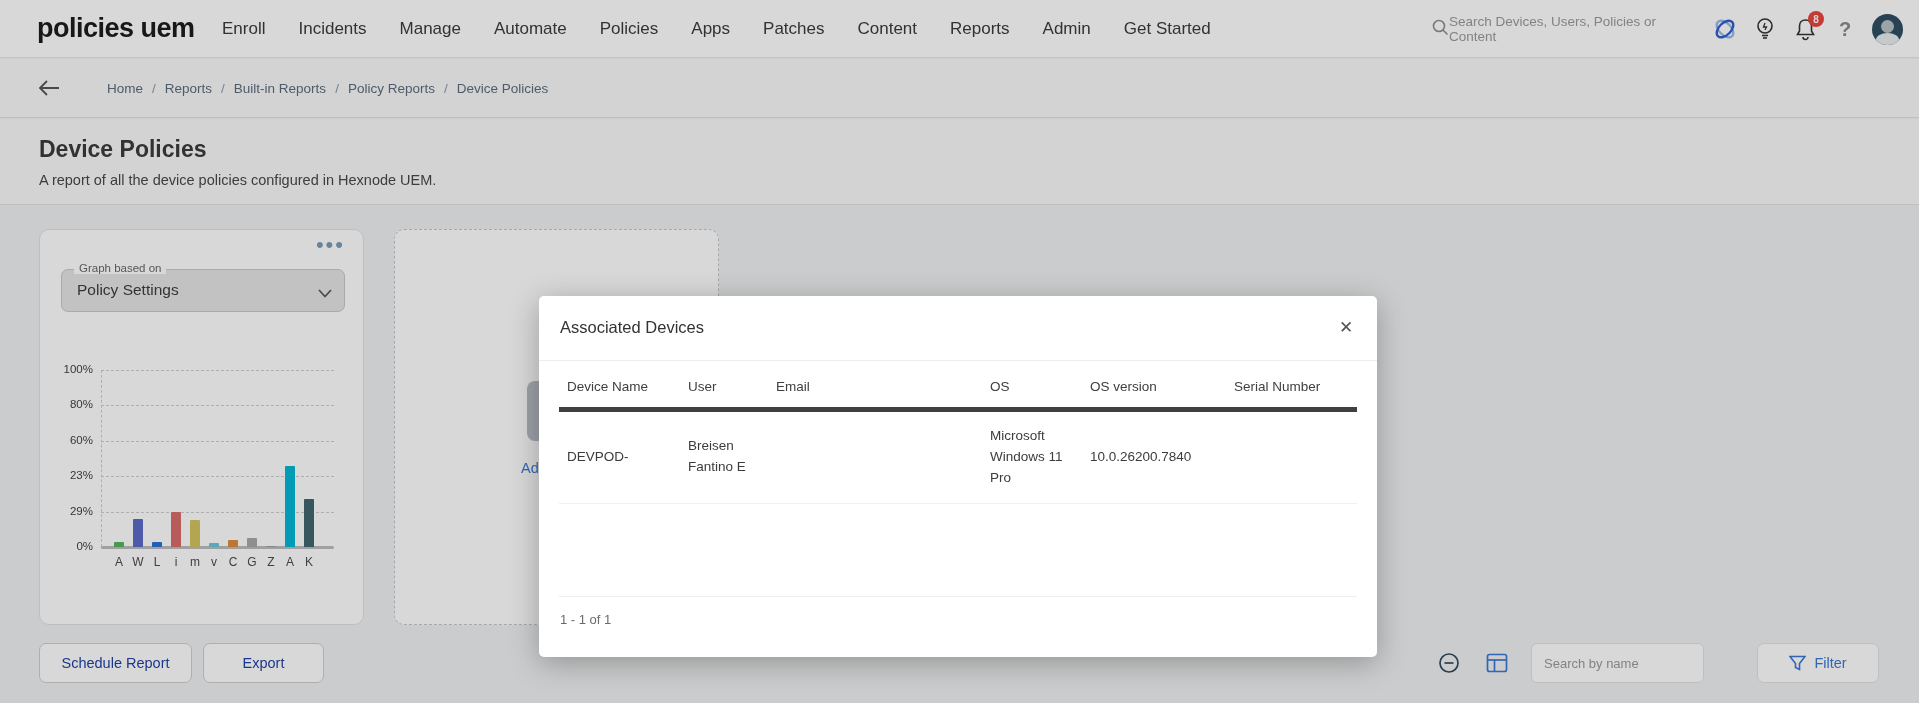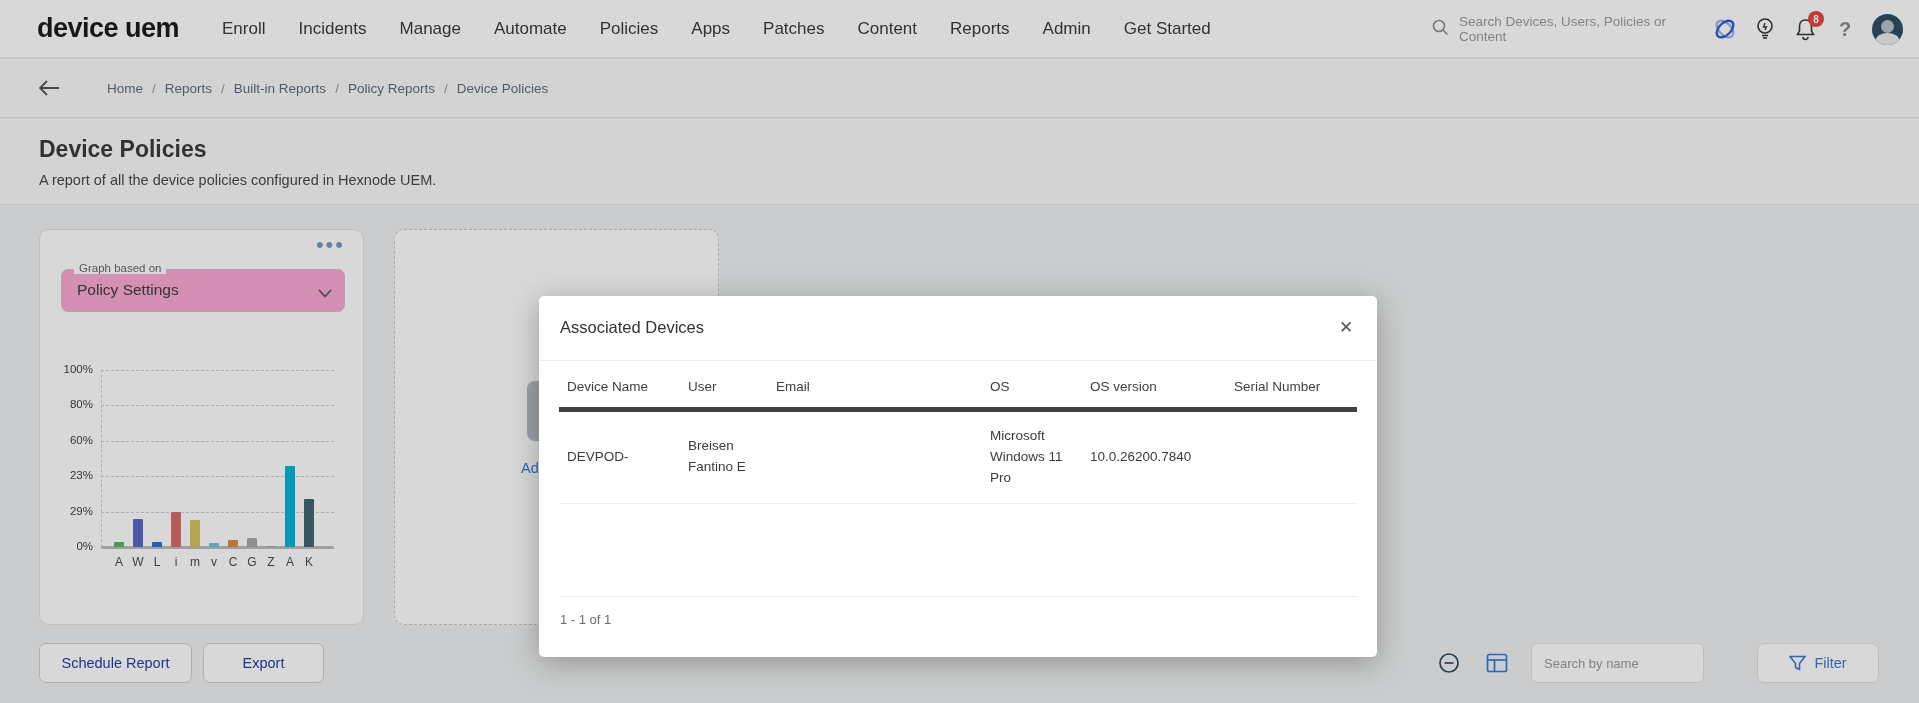--- a/index.html
+++ b/index.html
@@ -85,7 +85,7 @@
 <div class="canvas" data-interactable="false">
 
   <div class="topbar" data-interactable="false">
-    <div class="logo" data-interactable="true">device uem</div>
+    <div class="logo" data-interactable="true">policies uem</div>
     <div class="mainnav" data-interactable="false">
       <span data-interactable="true">Enroll</span>
       <span data-interactable="true">Incidents</span>

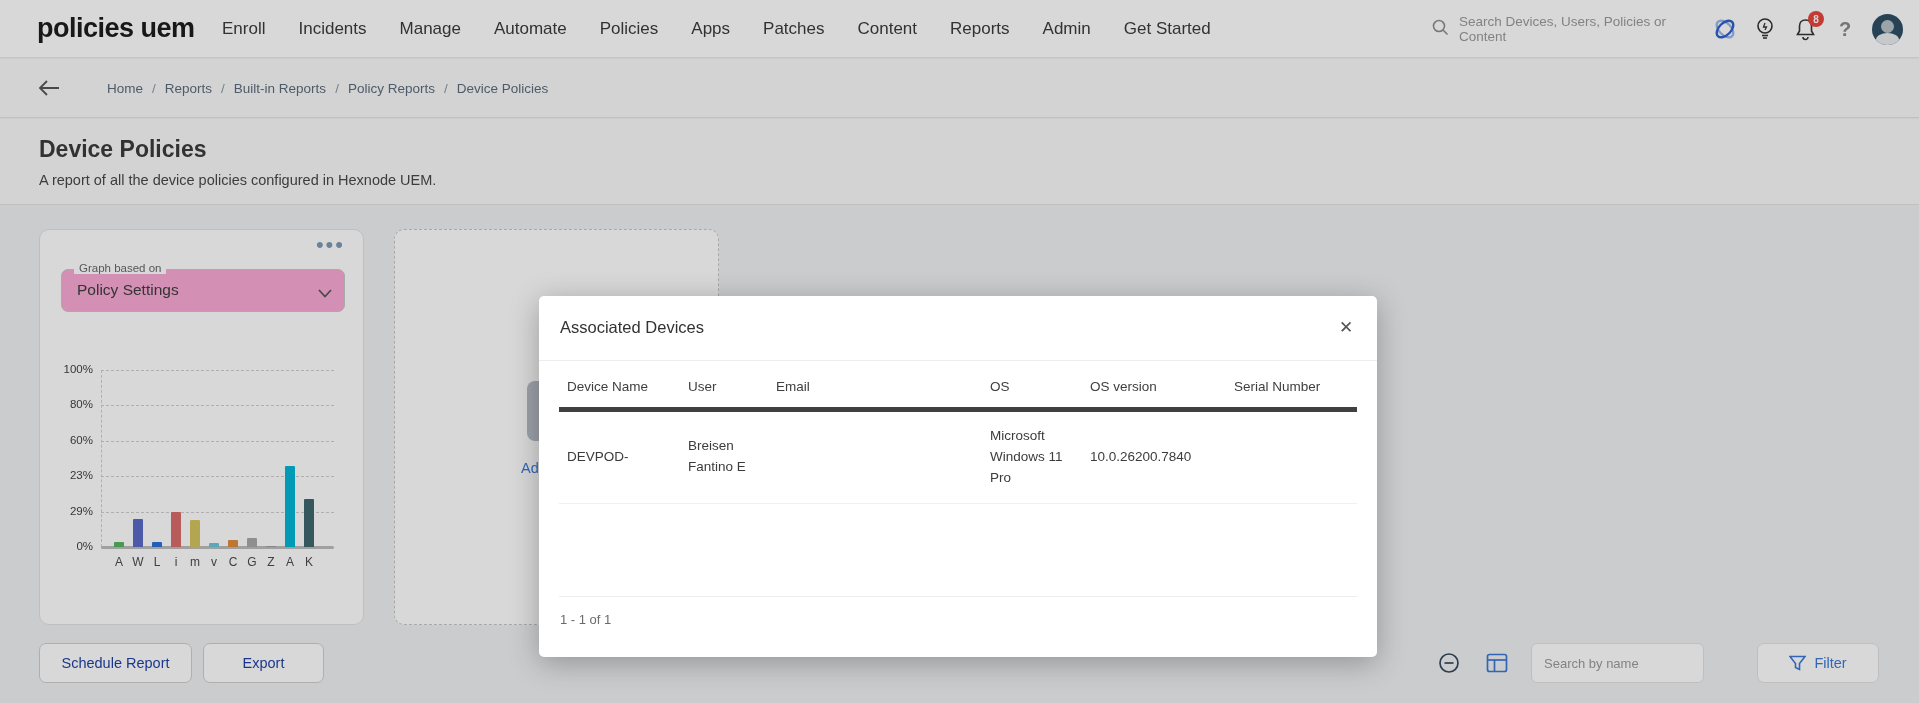--- a/index.html
+++ b/index.html
@@ -11,7 +11,7 @@
   .logo { position:absolute; left:37px; top:13px; font-size:27px; font-weight:800; letter-spacing:-0.5px; color:#1b1b1b; }
   .mainnav { position:absolute; left:222px; top:0; height:58px; display:flex; align-items:center; gap:33px; }
   .mainnav span { font-size:17px; color:#3a3a3a; cursor:pointer; white-space:nowrap; }
-  .topsearch { position:absolute; left:1432px; top:0; height:58px; display:flex; align-items:center; gap:10px; }
+  .topsearch { position:absolute; left:1432px; top:0; height:58px; display:flex; align-items:center; }
   .topsearch .mag { color:#8d8d8d; }
   .topsearch .ph { font-size:13.5px; color:#9a9a9a; width:232px; }
   .topicons { position:absolute; left:1712px; top:0; height:58px; display:flex; align-items:center; gap:14px; }

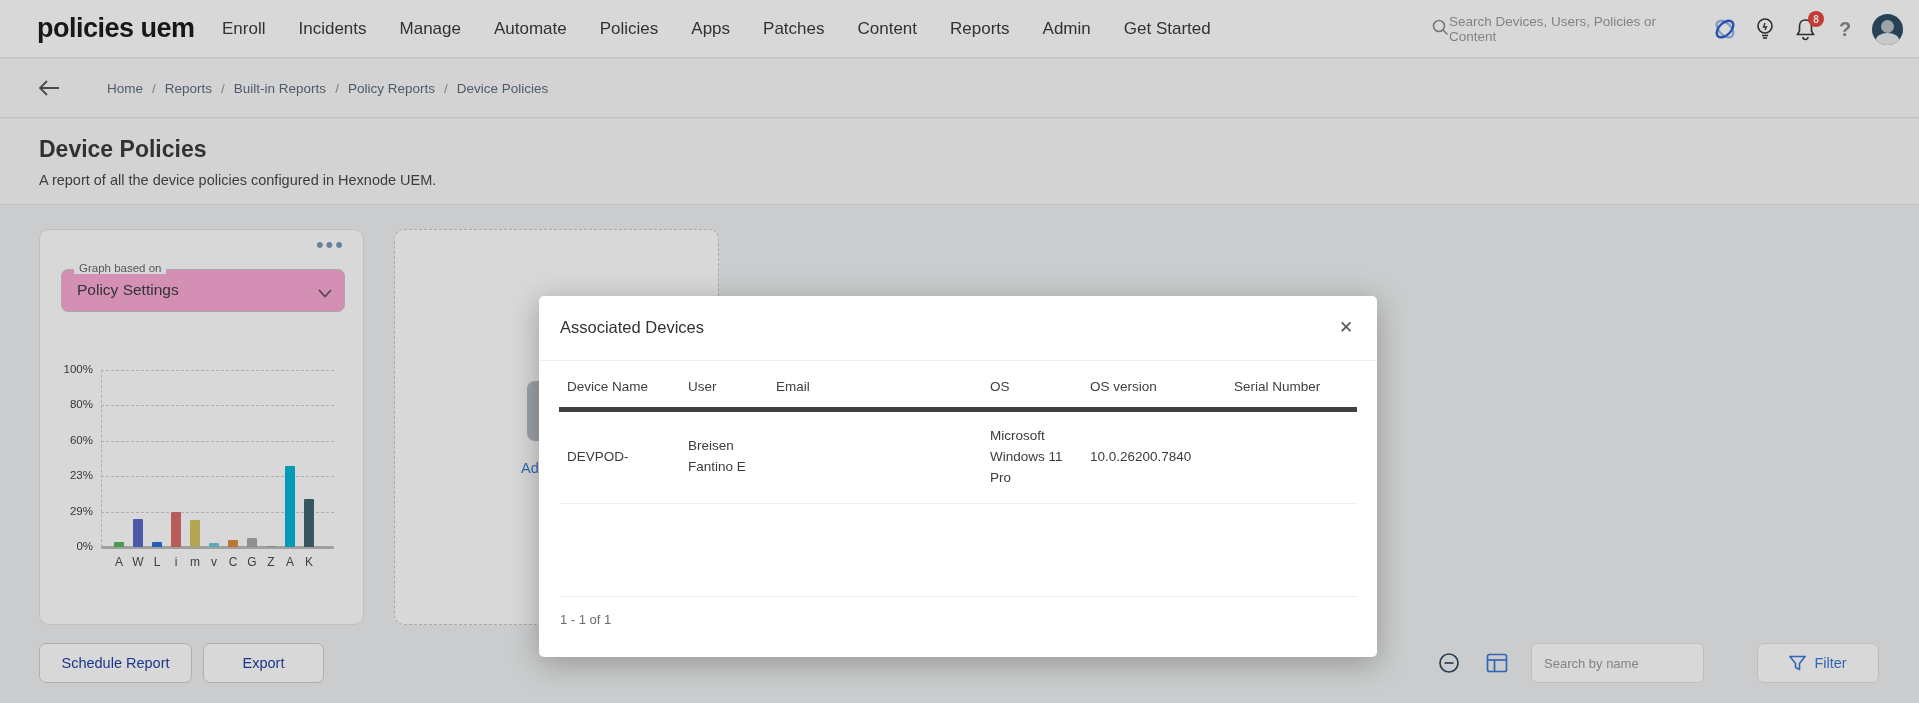--- a/index.html
+++ b/index.html
@@ -37,7 +37,7 @@
   
   .card1 { position:absolute; left:39px; top:229px; width:325px; height:396px; background:#ffffff; border:1px solid #e2e2e2; border-radius:10px; }
   .dots { position:absolute; right:18px; top:4px; color:#7d9ab5; font-size:22px; letter-spacing:2px; cursor:pointer; line-height:22px; }
-  .selectbox { position:absolute; left:21px; top:39px; width:284px; height:43px; border:1px solid #c9c9c9; border-radius:7px; background:#f9a8d4; cursor:pointer; }
+  .selectbox { position:absolute; left:21px; top:39px; width:284px; height:43px; border:1px solid #c9c9c9; border-radius:7px; background:#e5e5e5; cursor:pointer; }
   .selectbox .flabel { position:absolute; left:12px; top:-8px; background:#fff; padding:0 5px; font-size:11.5px; color:#666; }
   .selectbox .fval { position:absolute; left:15px; top:11px; font-size:15.5px; color:#3c3c3c; }
   .selectbox .chev { position:absolute; right:12px; top:14px; color:#555; }

